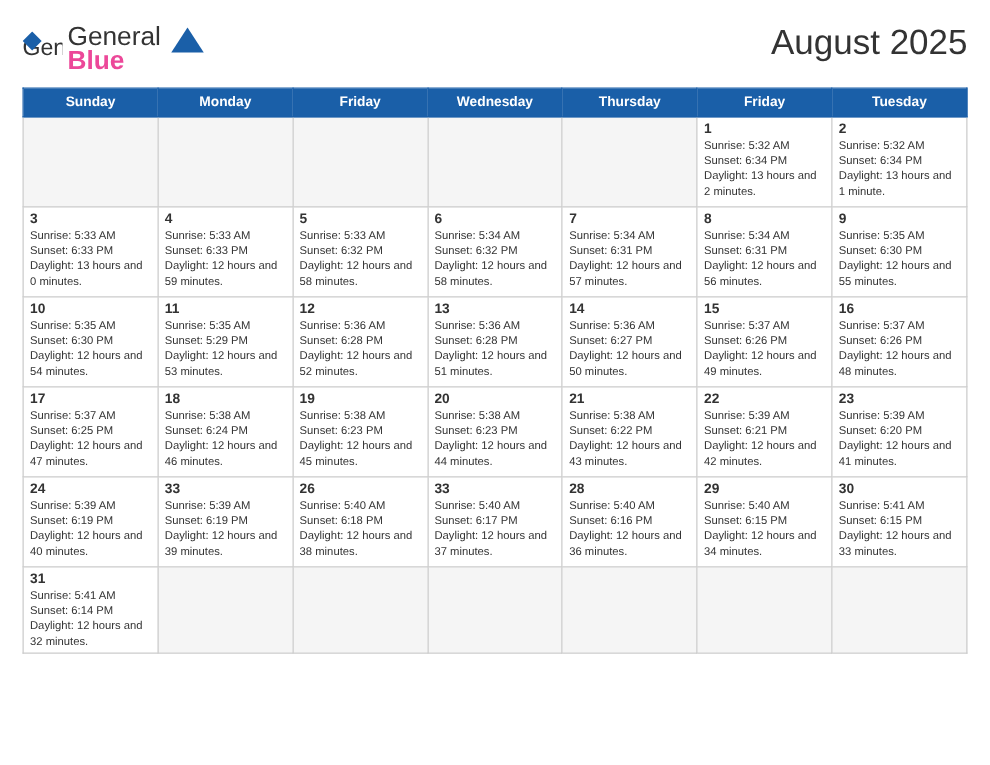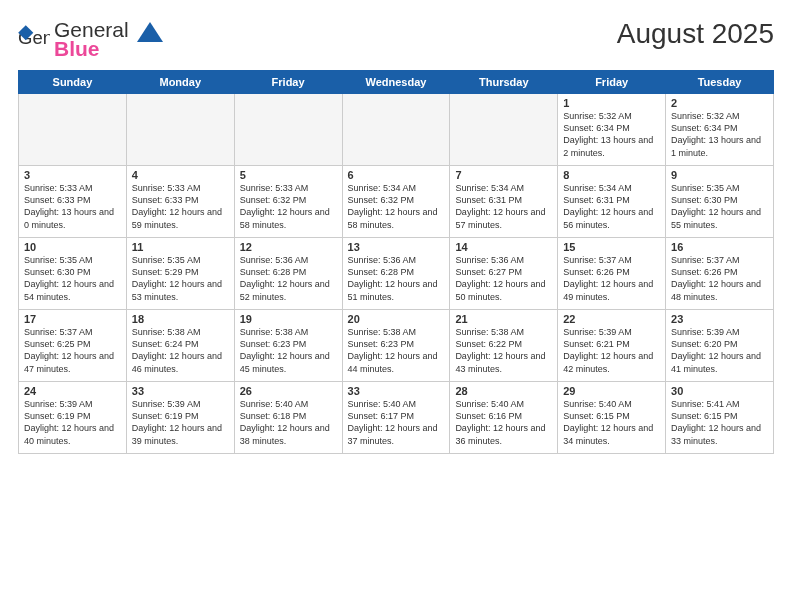--- a/index.html
+++ b/index.html
@@ -345,6 +345,21 @@
 and 33 minutes.</div>
           </td>
         </tr>
+        <tr>
+          <td class="last-row">
+            <span class="day-number">31</span>
+            <div class="day-info">Sunrise: 5:41 AM
+Sunset: 6:14 PM
+Daylight: 12 hours
+and 32 minutes.</div>
+          </td>
+          <td class="empty last-row"></td>
+          <td class="empty last-row"></td>
+          <td class="empty last-row"></td>
+          <td class="empty last-row"></td>
+          <td class="empty last-row"></td>
+          <td class="empty last-row"></td>
+        </tr>
       </tbody>
   </table>
 </div>

